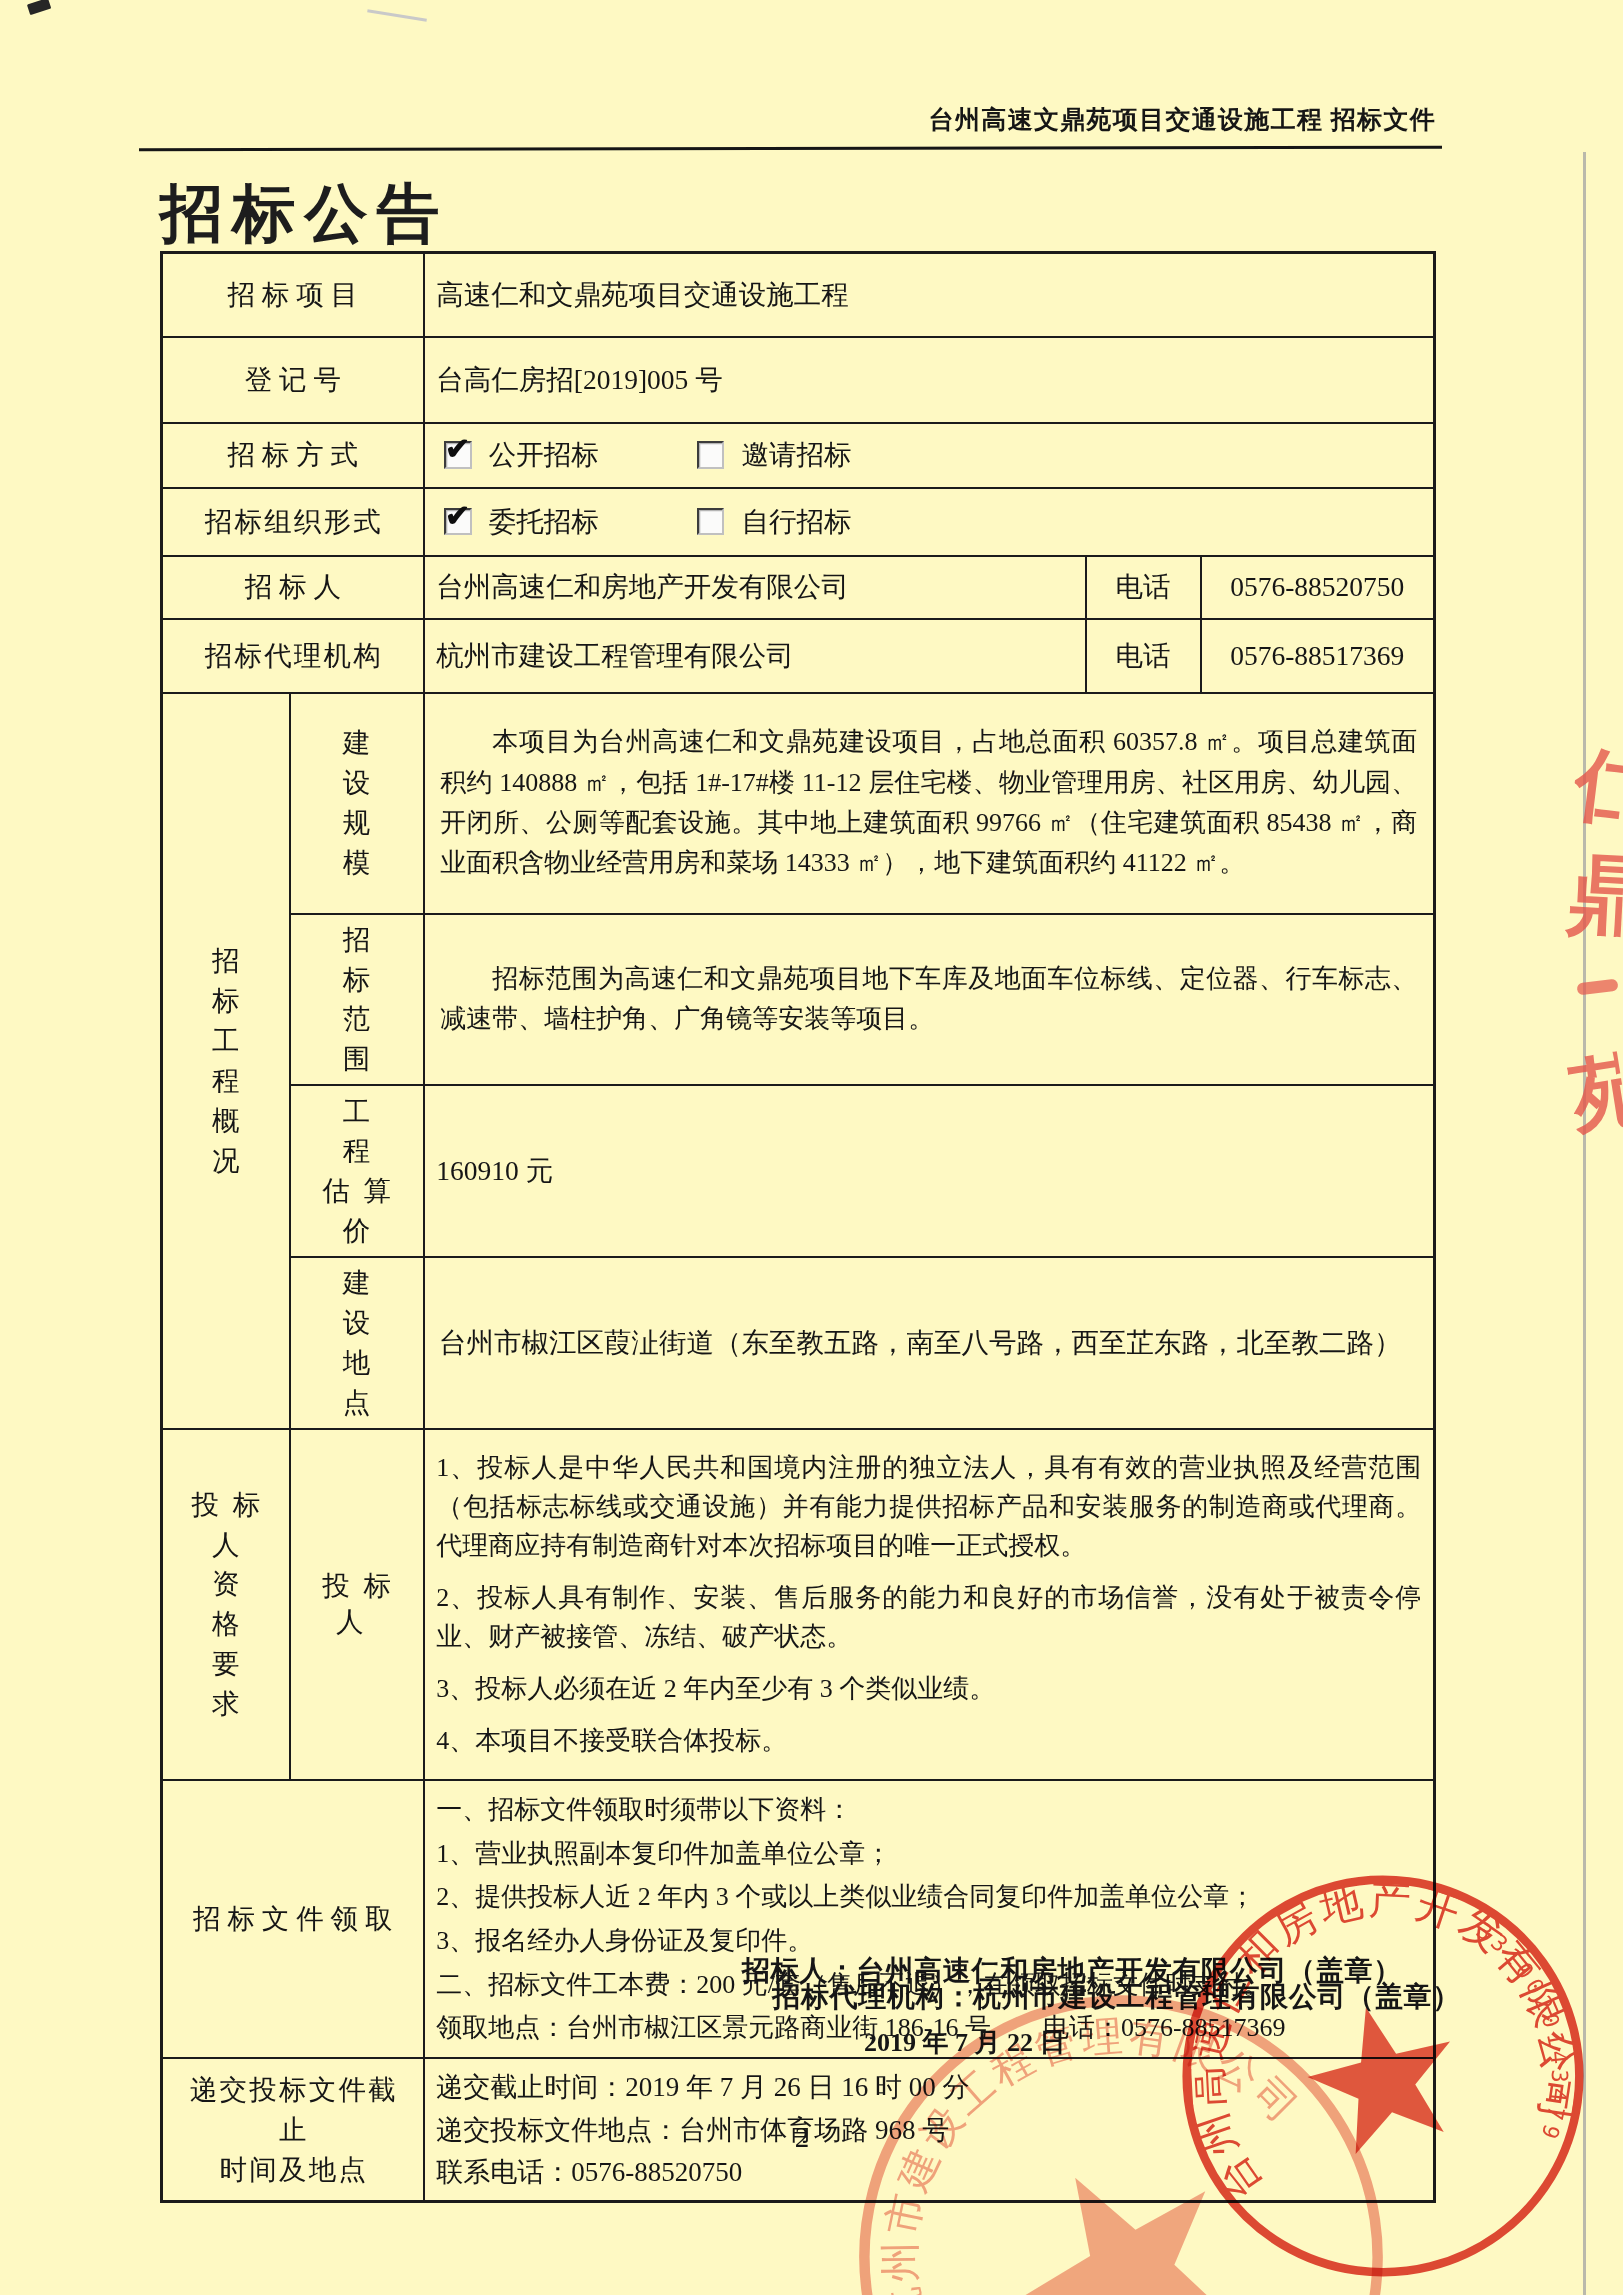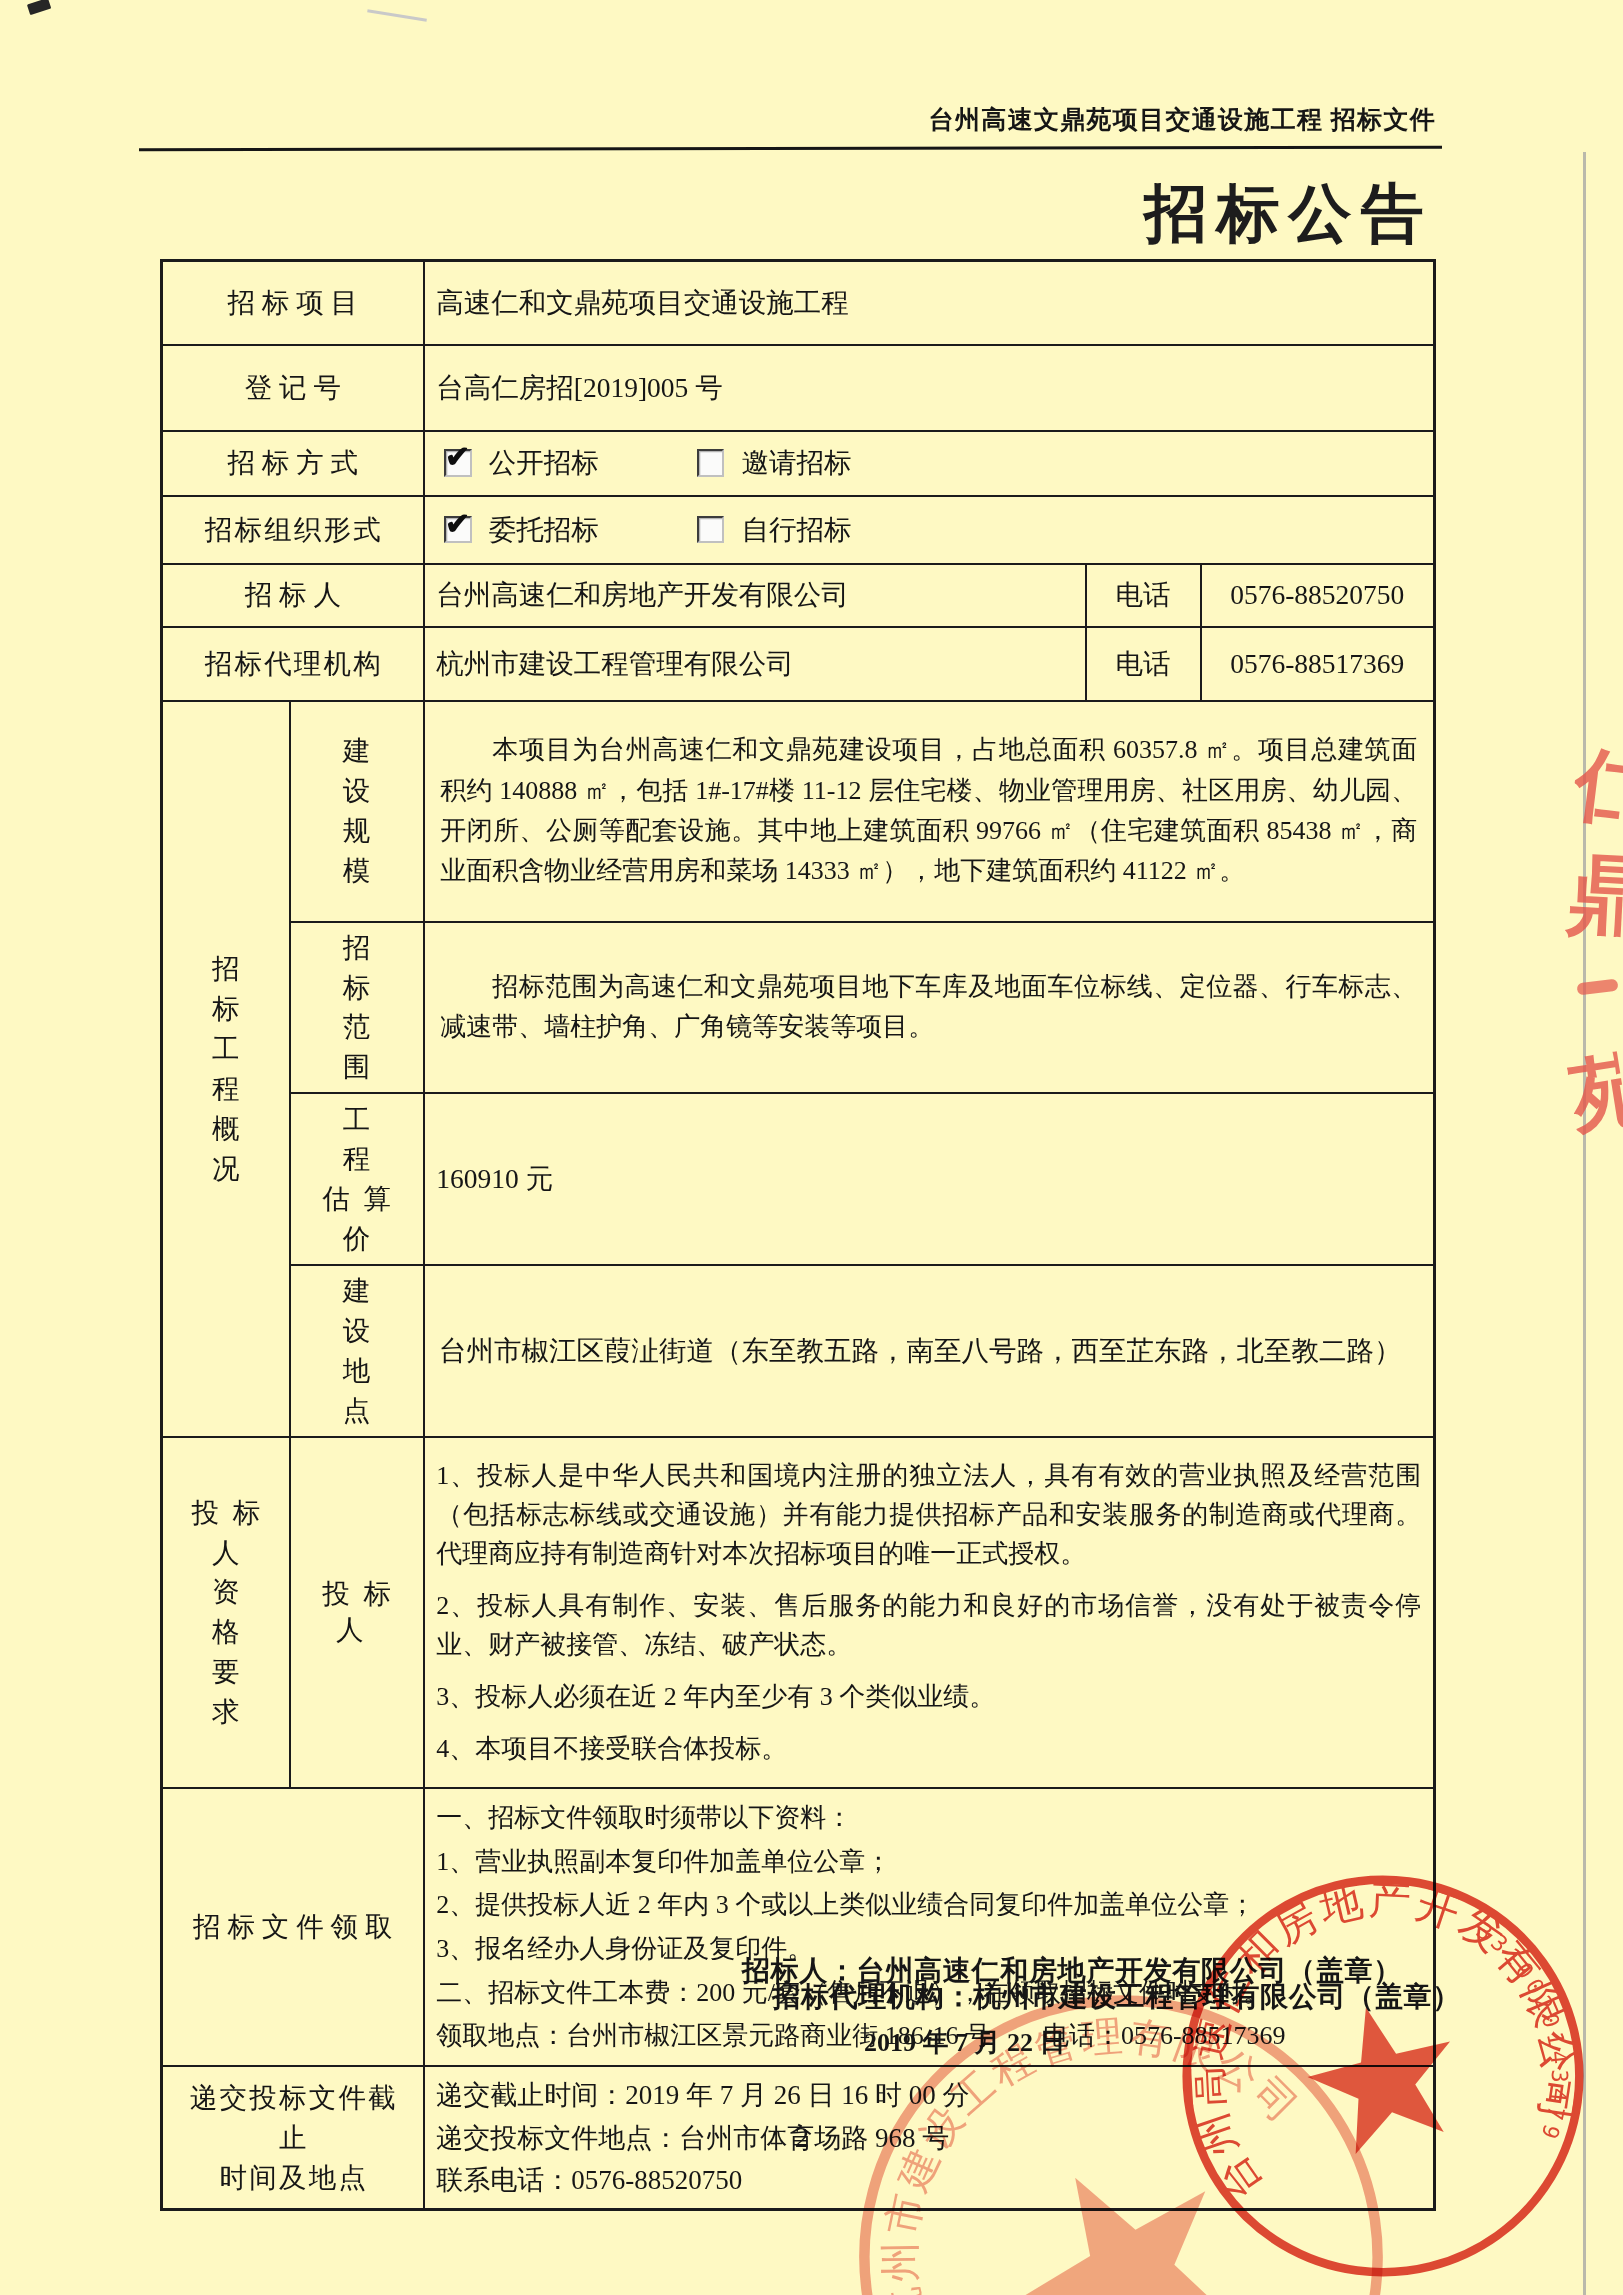--- a/index.html
+++ b/index.html
@@ -20,7 +20,7 @@
   }
   .doc-title{
     position:absolute; top:171px; left:160px; width:1273px;
-    text-align:right; font-family:"Liberation Sans","DejaVu Sans",sans-serif;
+    text-align:left; font-family:"Liberation Sans","DejaVu Sans",sans-serif;
     font-size:63px; font-weight:900; letter-spacing:9.2px; color:#1d1d1d;
   }
   

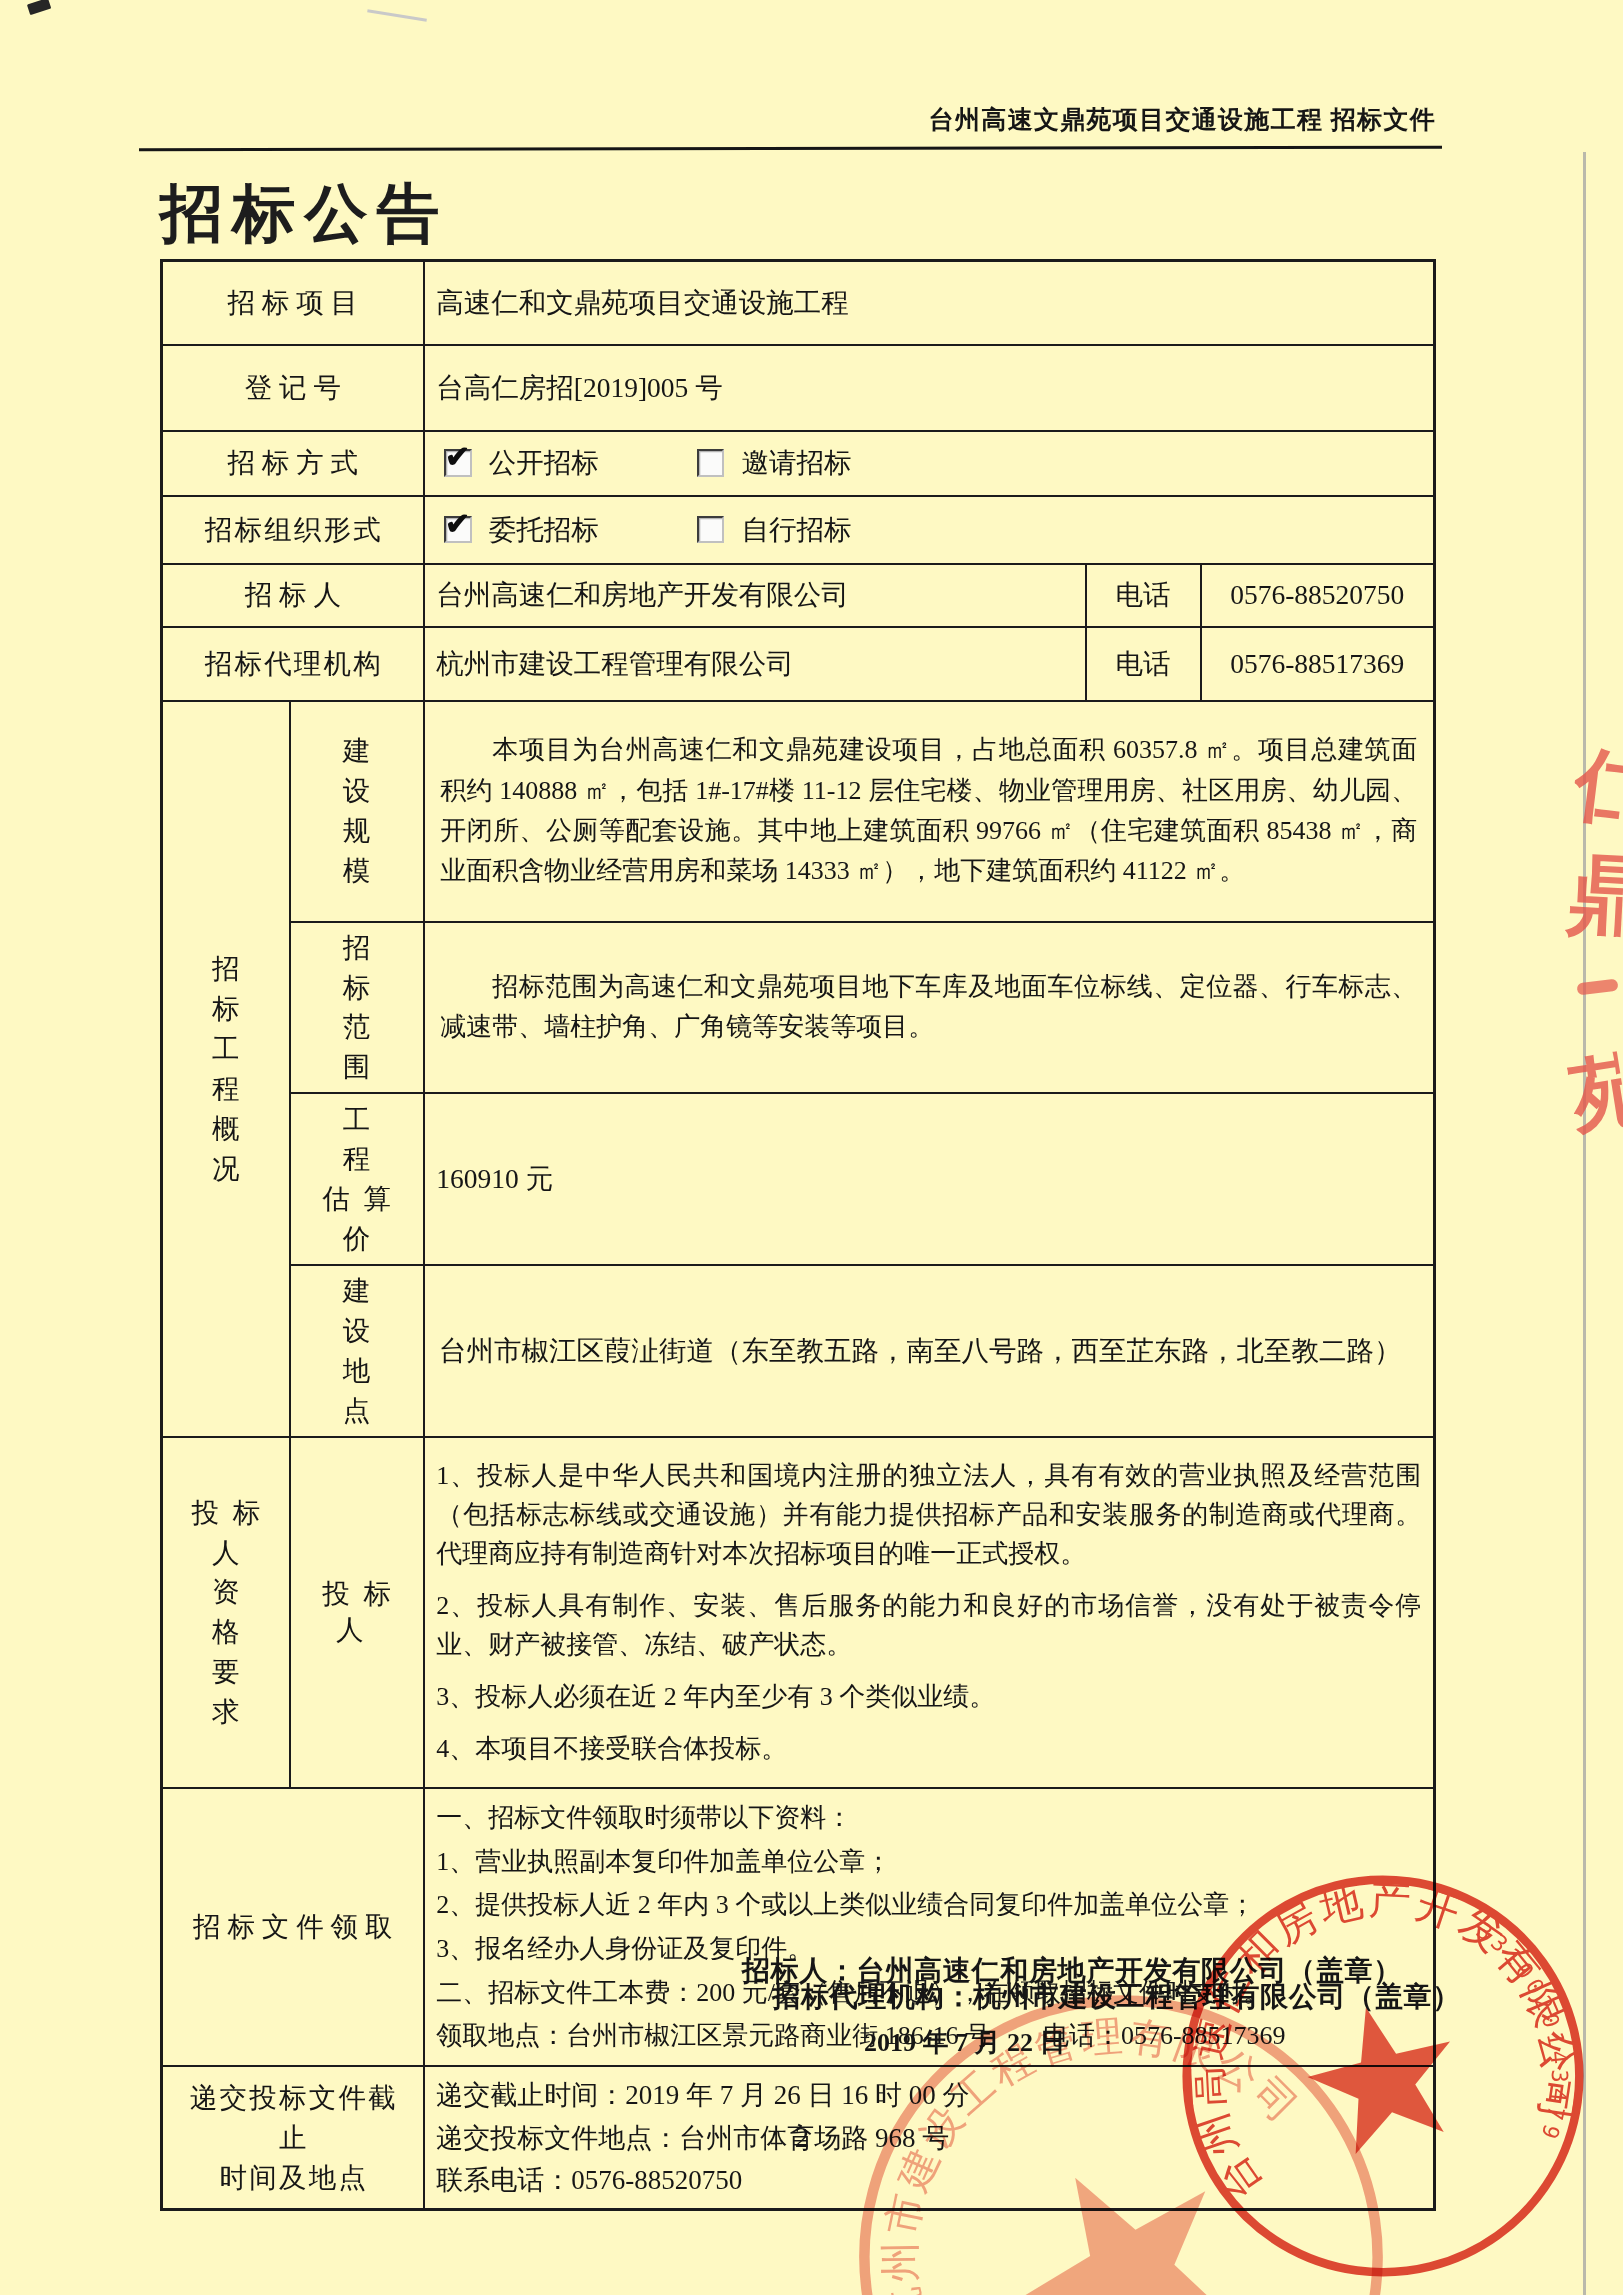--- a/index.html
+++ b/index.html
@@ -25,7 +25,7 @@
   }
   
   table.main{
-    position:absolute; left:160px; top:259px; width:1273px;
+    position:absolute; left:160px; top:251px; width:1273px;
     border-collapse:collapse; table-layout:fixed;
     border:3.3px solid #1b1b1b;
   }

